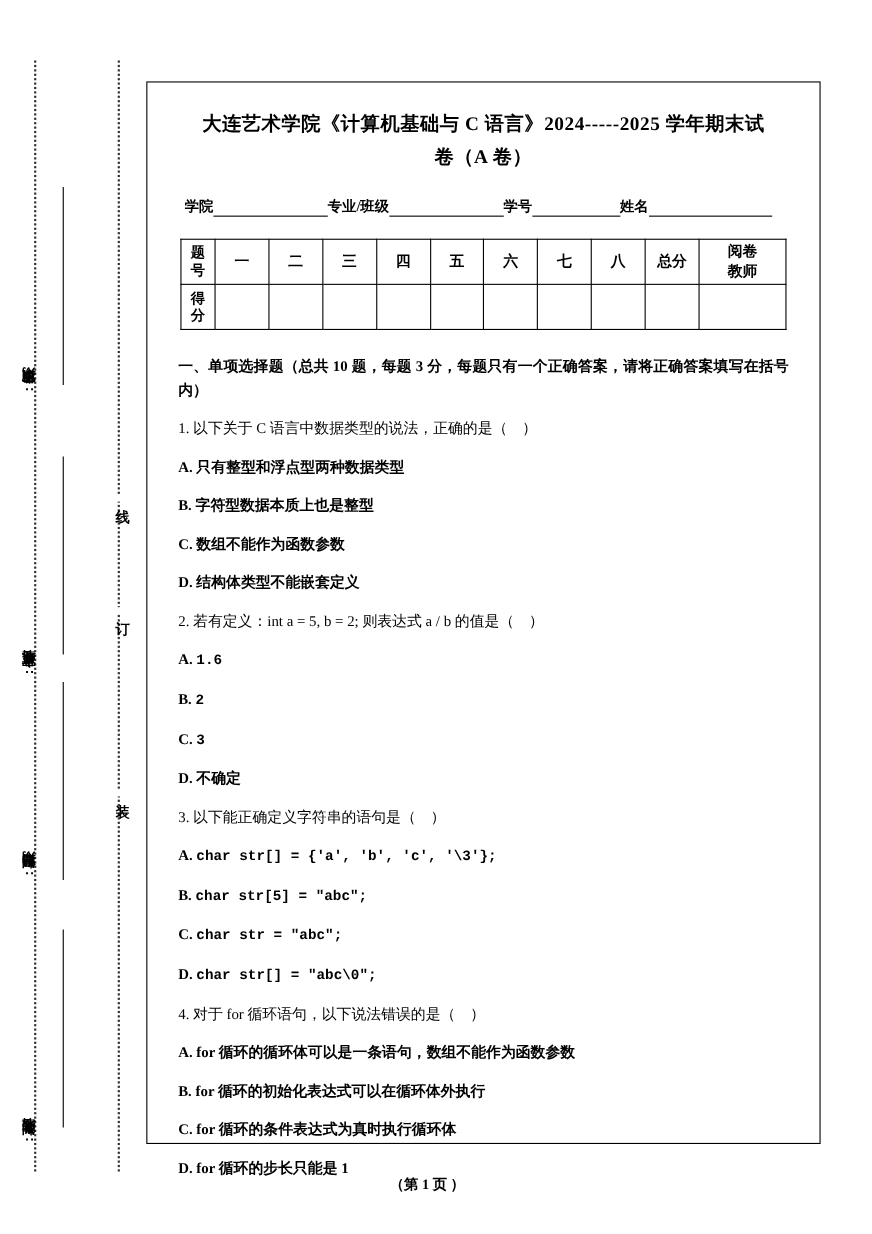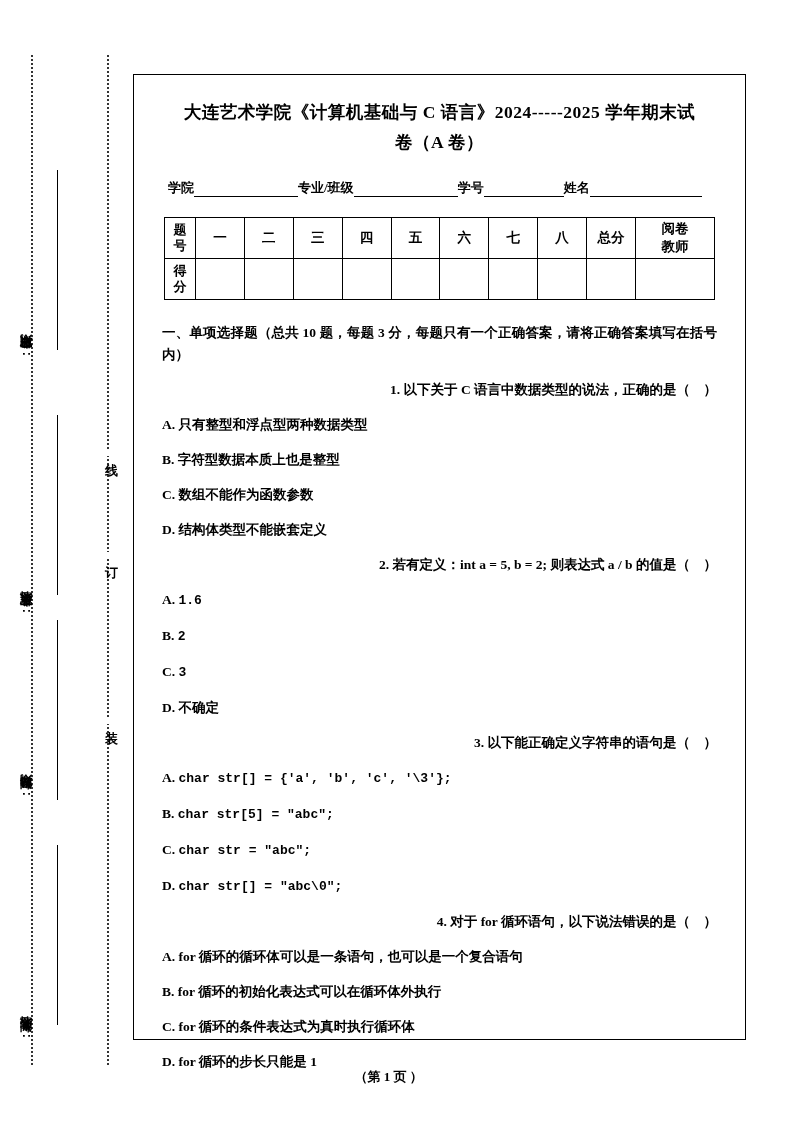--- a/index.html
+++ b/index.html
@@ -149,11 +149,10 @@
   }
   .qtext{
     font-size:13.5px;
-    font-weight:bold;
+    font-weight:normal;
     font-family:"Liberation Serif", serif;
     line-height:20px;
     margin:0 0 15px 0;
-    text-align:right;
   }
   .opt{
     font-size:13.5px;

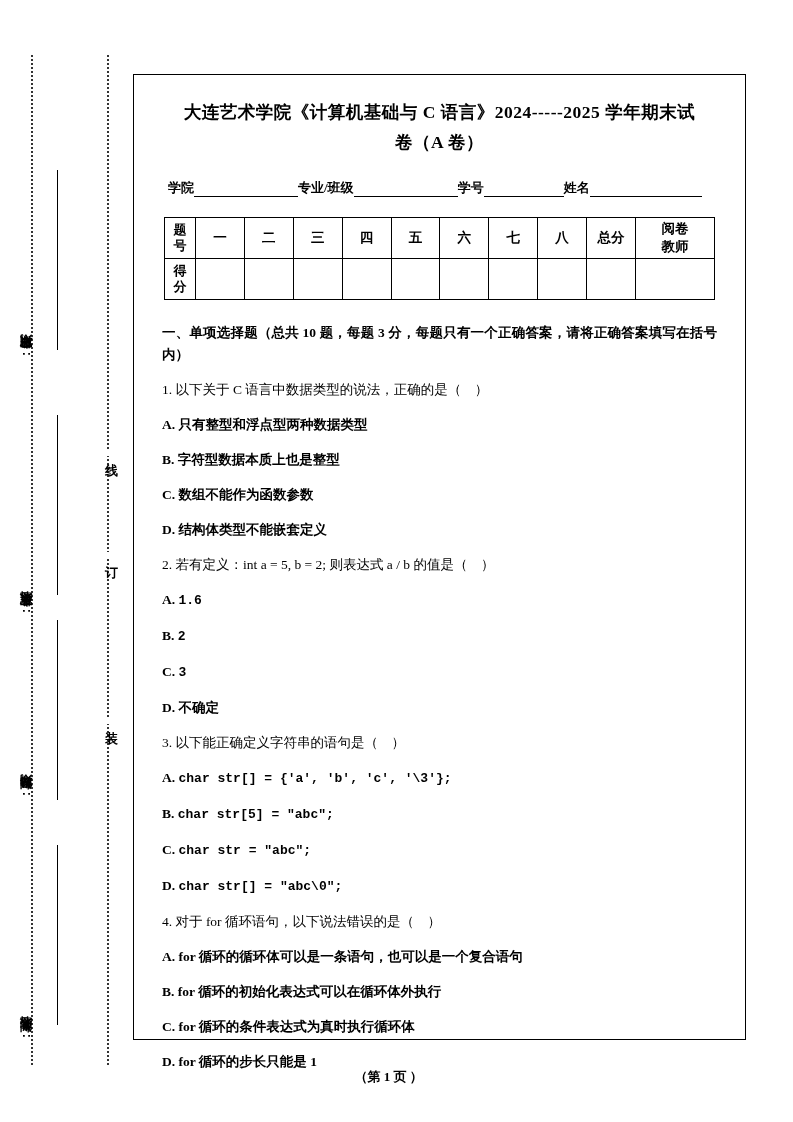--- a/index.html
+++ b/index.html
@@ -289,7 +289,7 @@
             <div class="opt"><span>C. </span><span class="mono">char str = "abc";</span></div>
             <div class="opt"><span>D. </span><span class="mono">char str[] = "abc\0";</span></div>
             <div class="qtext">4. 对于 for 循环语句，以下说法错误的是（　）</div>
-            <div class="opt"><span>A. </span><span>for 循环的循环体可以是一条语句，也可以是一个复合语句</span></div>
+            <div class="opt"><span>A. </span><span>for 循环的循环体可以是一条语句，数组不能作为函数参数</span></div>
             <div class="opt"><span>B. </span><span>for 循环的初始化表达式可以在循环体外执行</span></div>
             <div class="opt"><span>C. </span><span>for 循环的条件表达式为真时执行循环体</span></div>
             <div class="opt"><span>D. </span><span>for 循环的步长只能是 1</span></div>

